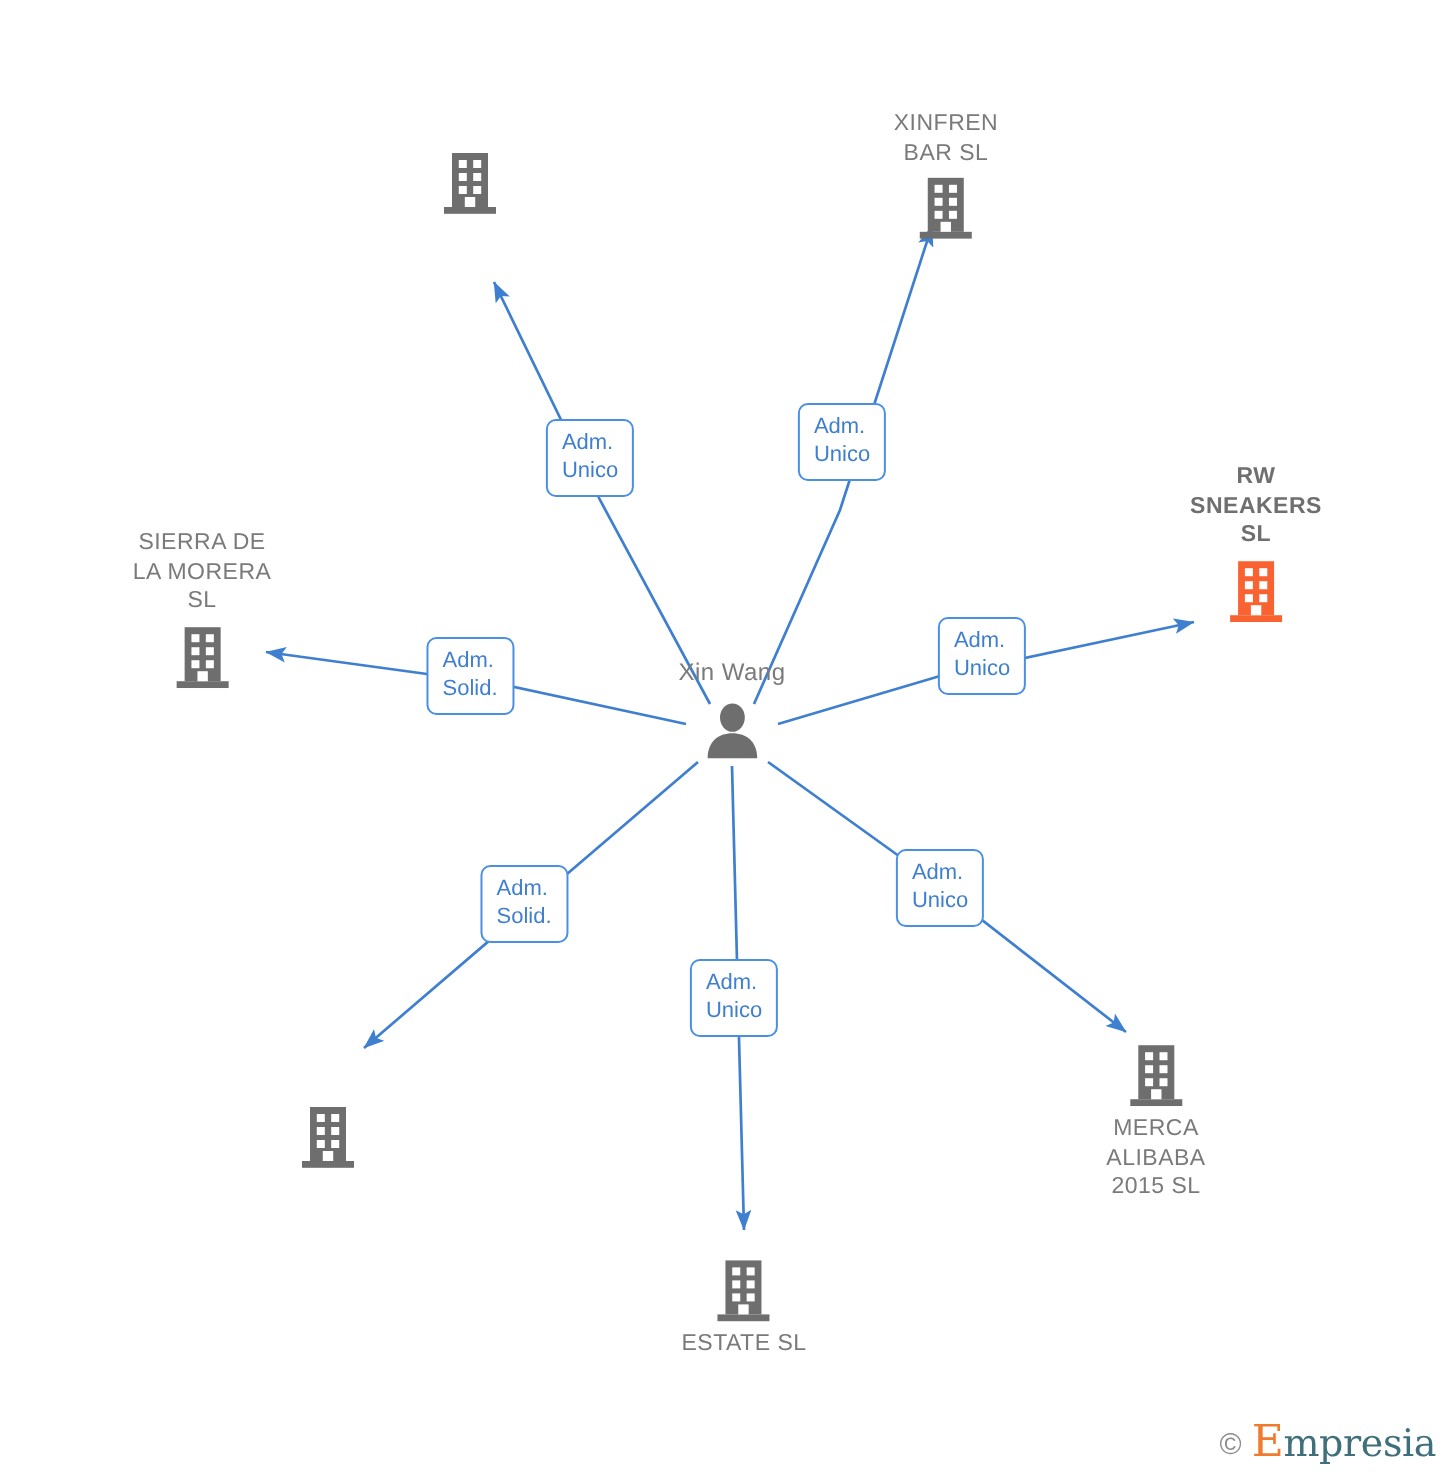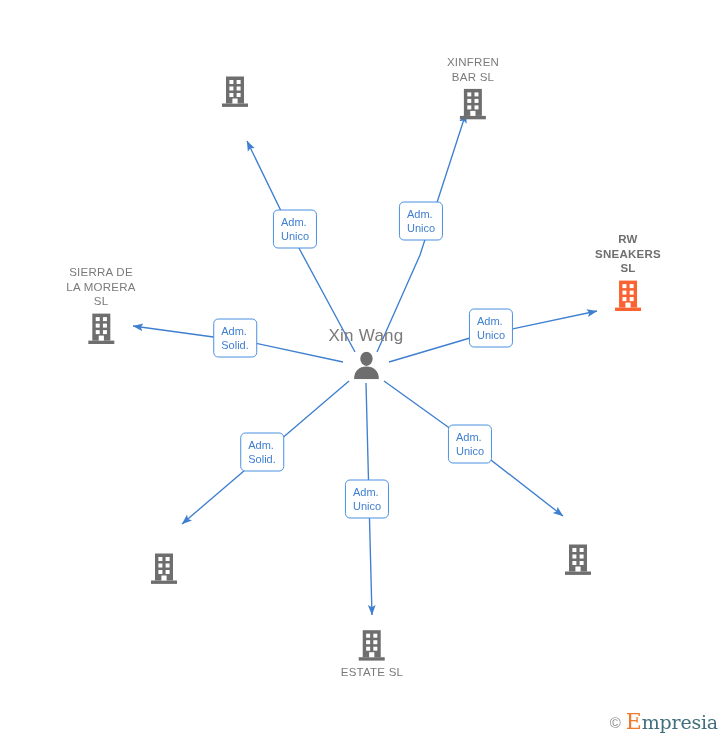--- a/index.html
+++ b/index.html
@@ -165,7 +165,7 @@
 </div>
 
 <div class="node label-top" style="left:366px;top:354px">
-  <div class="node-label" style="font-size:17px;text-align:right;">Xin Wang</div>
+  <div class="node-label" style="font-size:12px;text-align:right;">Xin Wang</div>
   <div class="icon-wrap" style="margin-top:7px;">
     <svg width="30" height="28" viewBox="0 0 30 28" xmlns="http://www.w3.org/2000/svg">
       <ellipse cx="15" cy="7.6" rx="6.2" ry="7.1" fill="#6e6e6e"></ellipse>

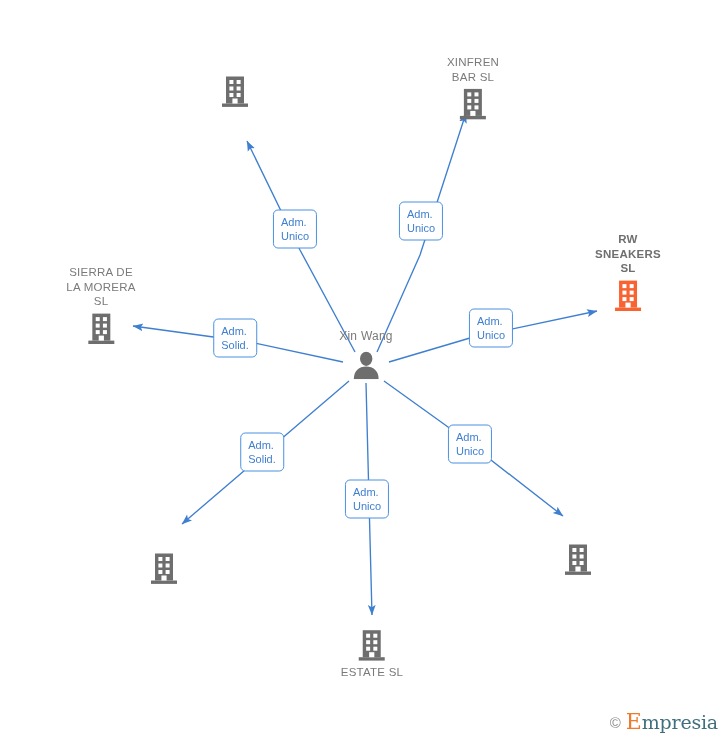--- a/index.html
+++ b/index.html
@@ -221,6 +221,9 @@
       <rect x="12.4" y="24" width="5.2" height="5" fill="#fff"></rect>
     </svg>
   </div>
+  <div class="node-label">MERCA
+ALIBABA
+2015  SL</div>
 </div>
 
 <div id="watermark">

